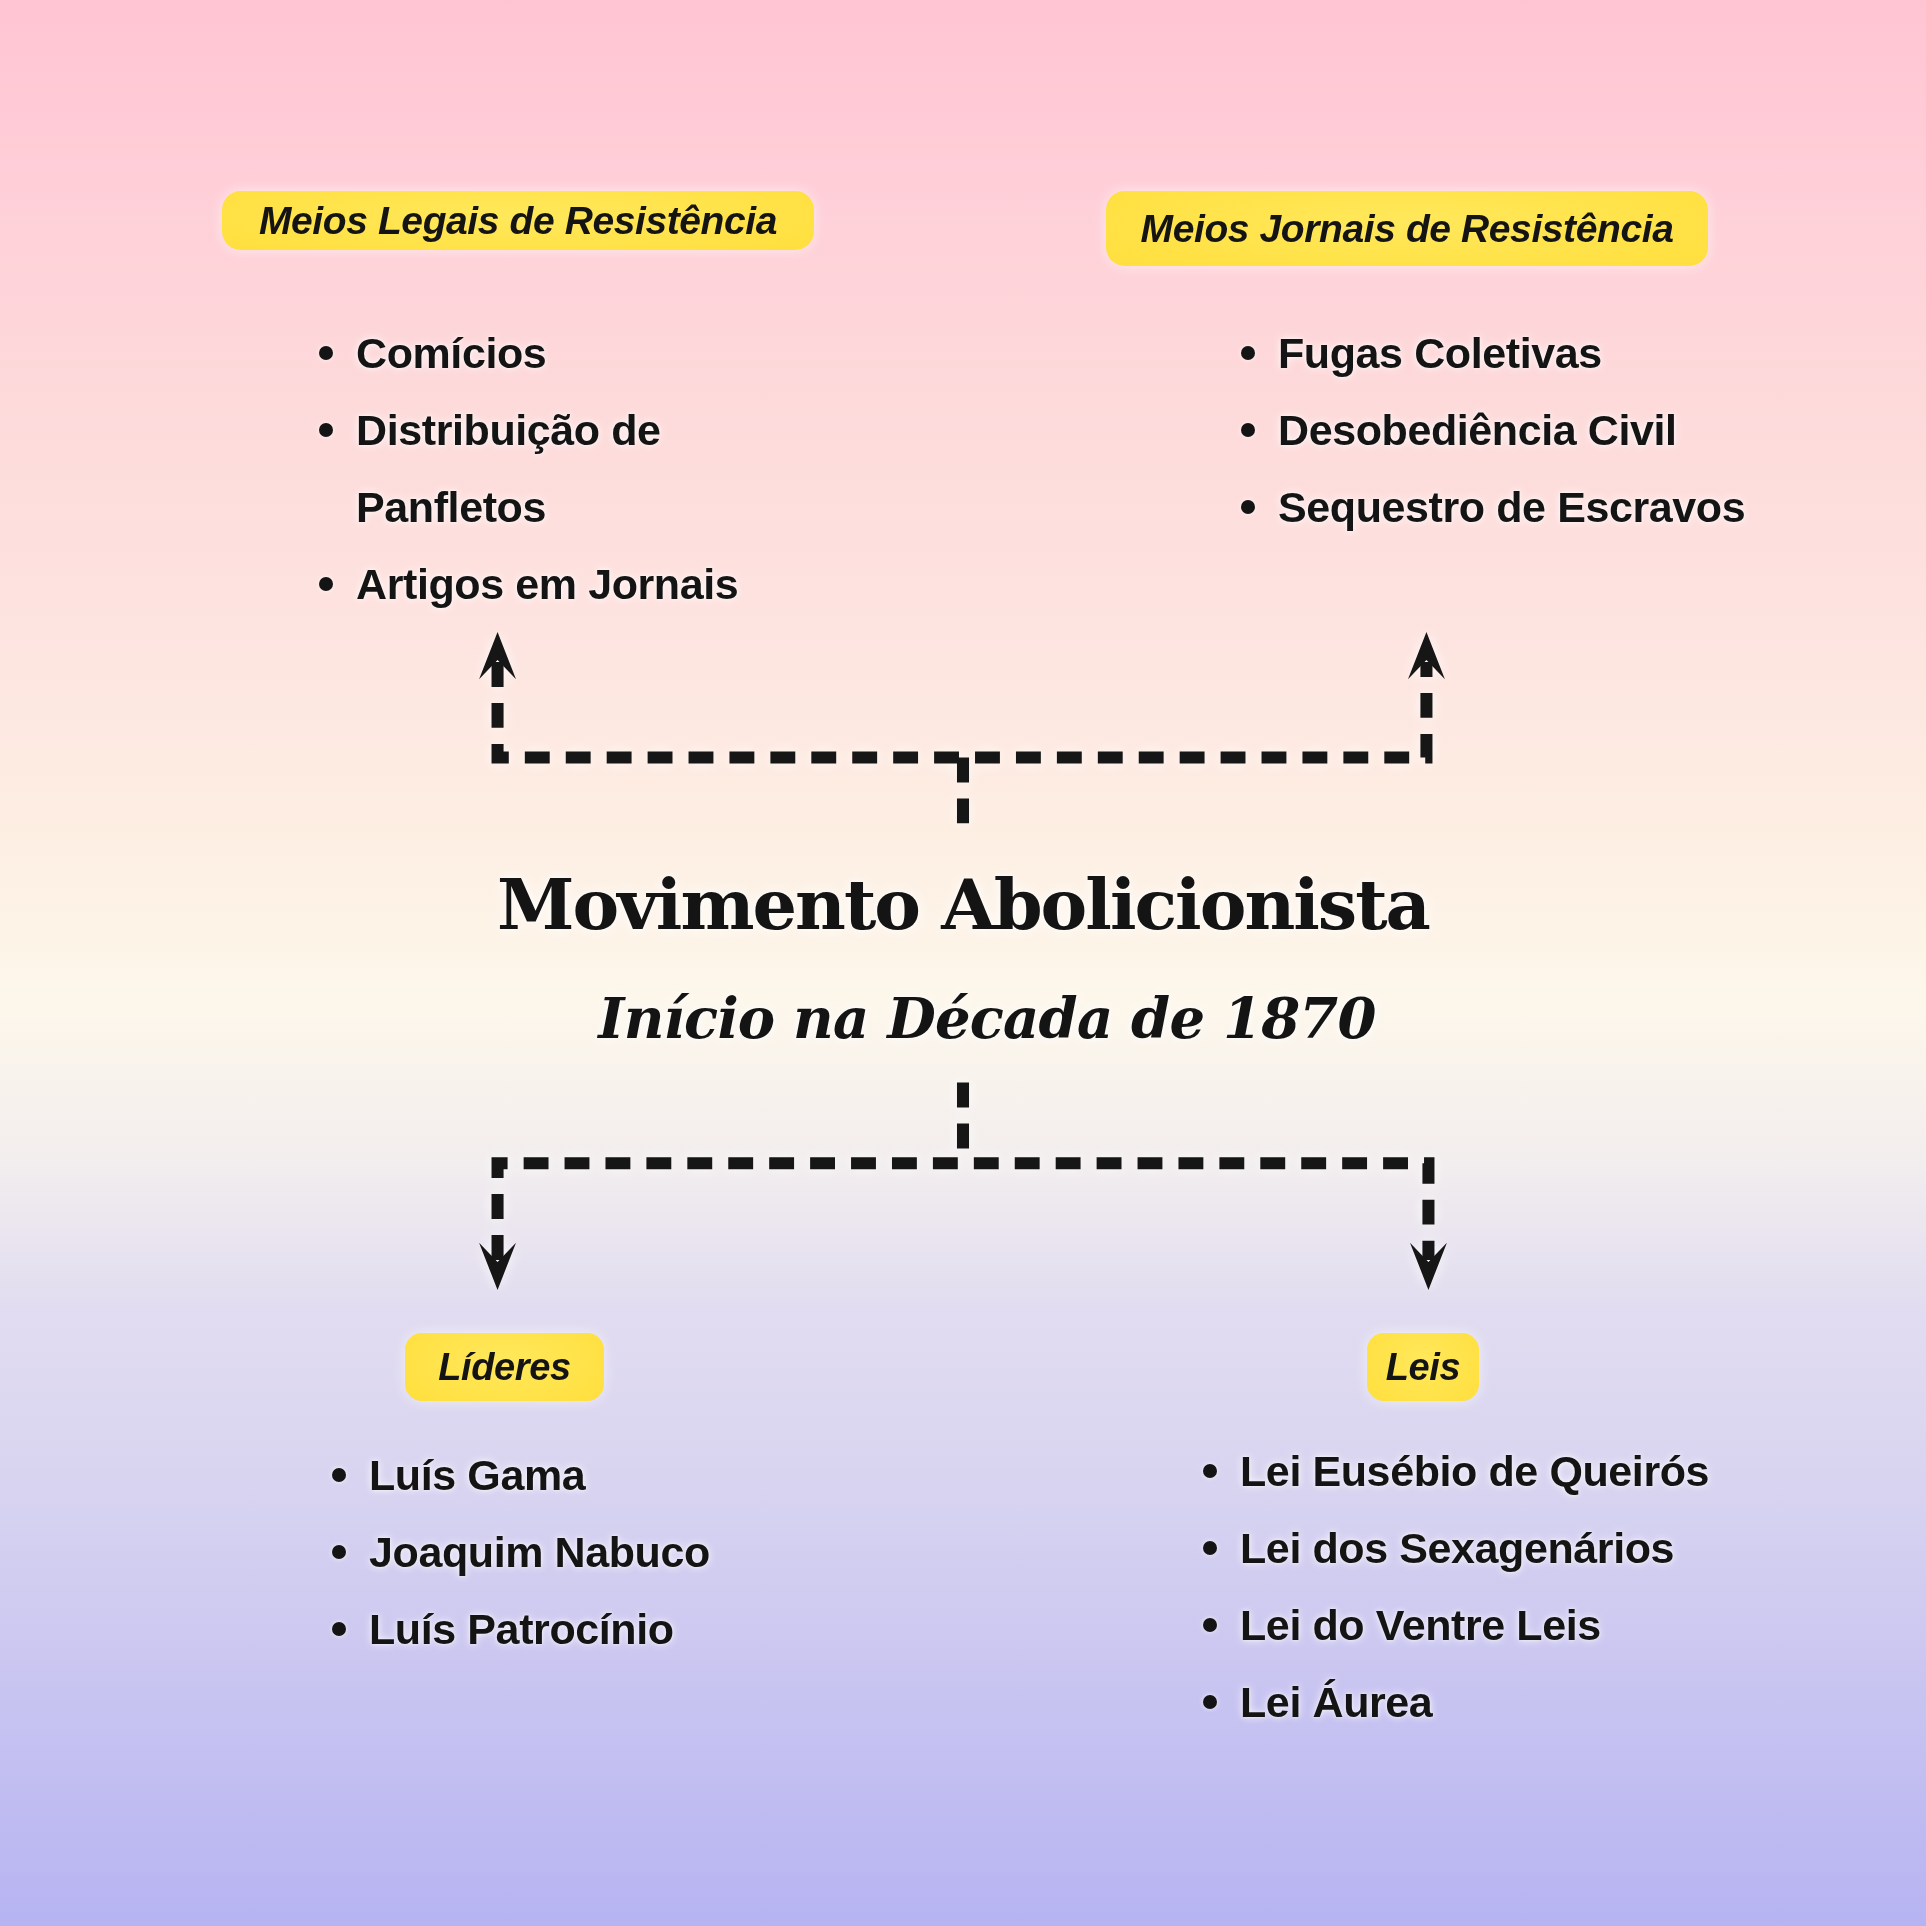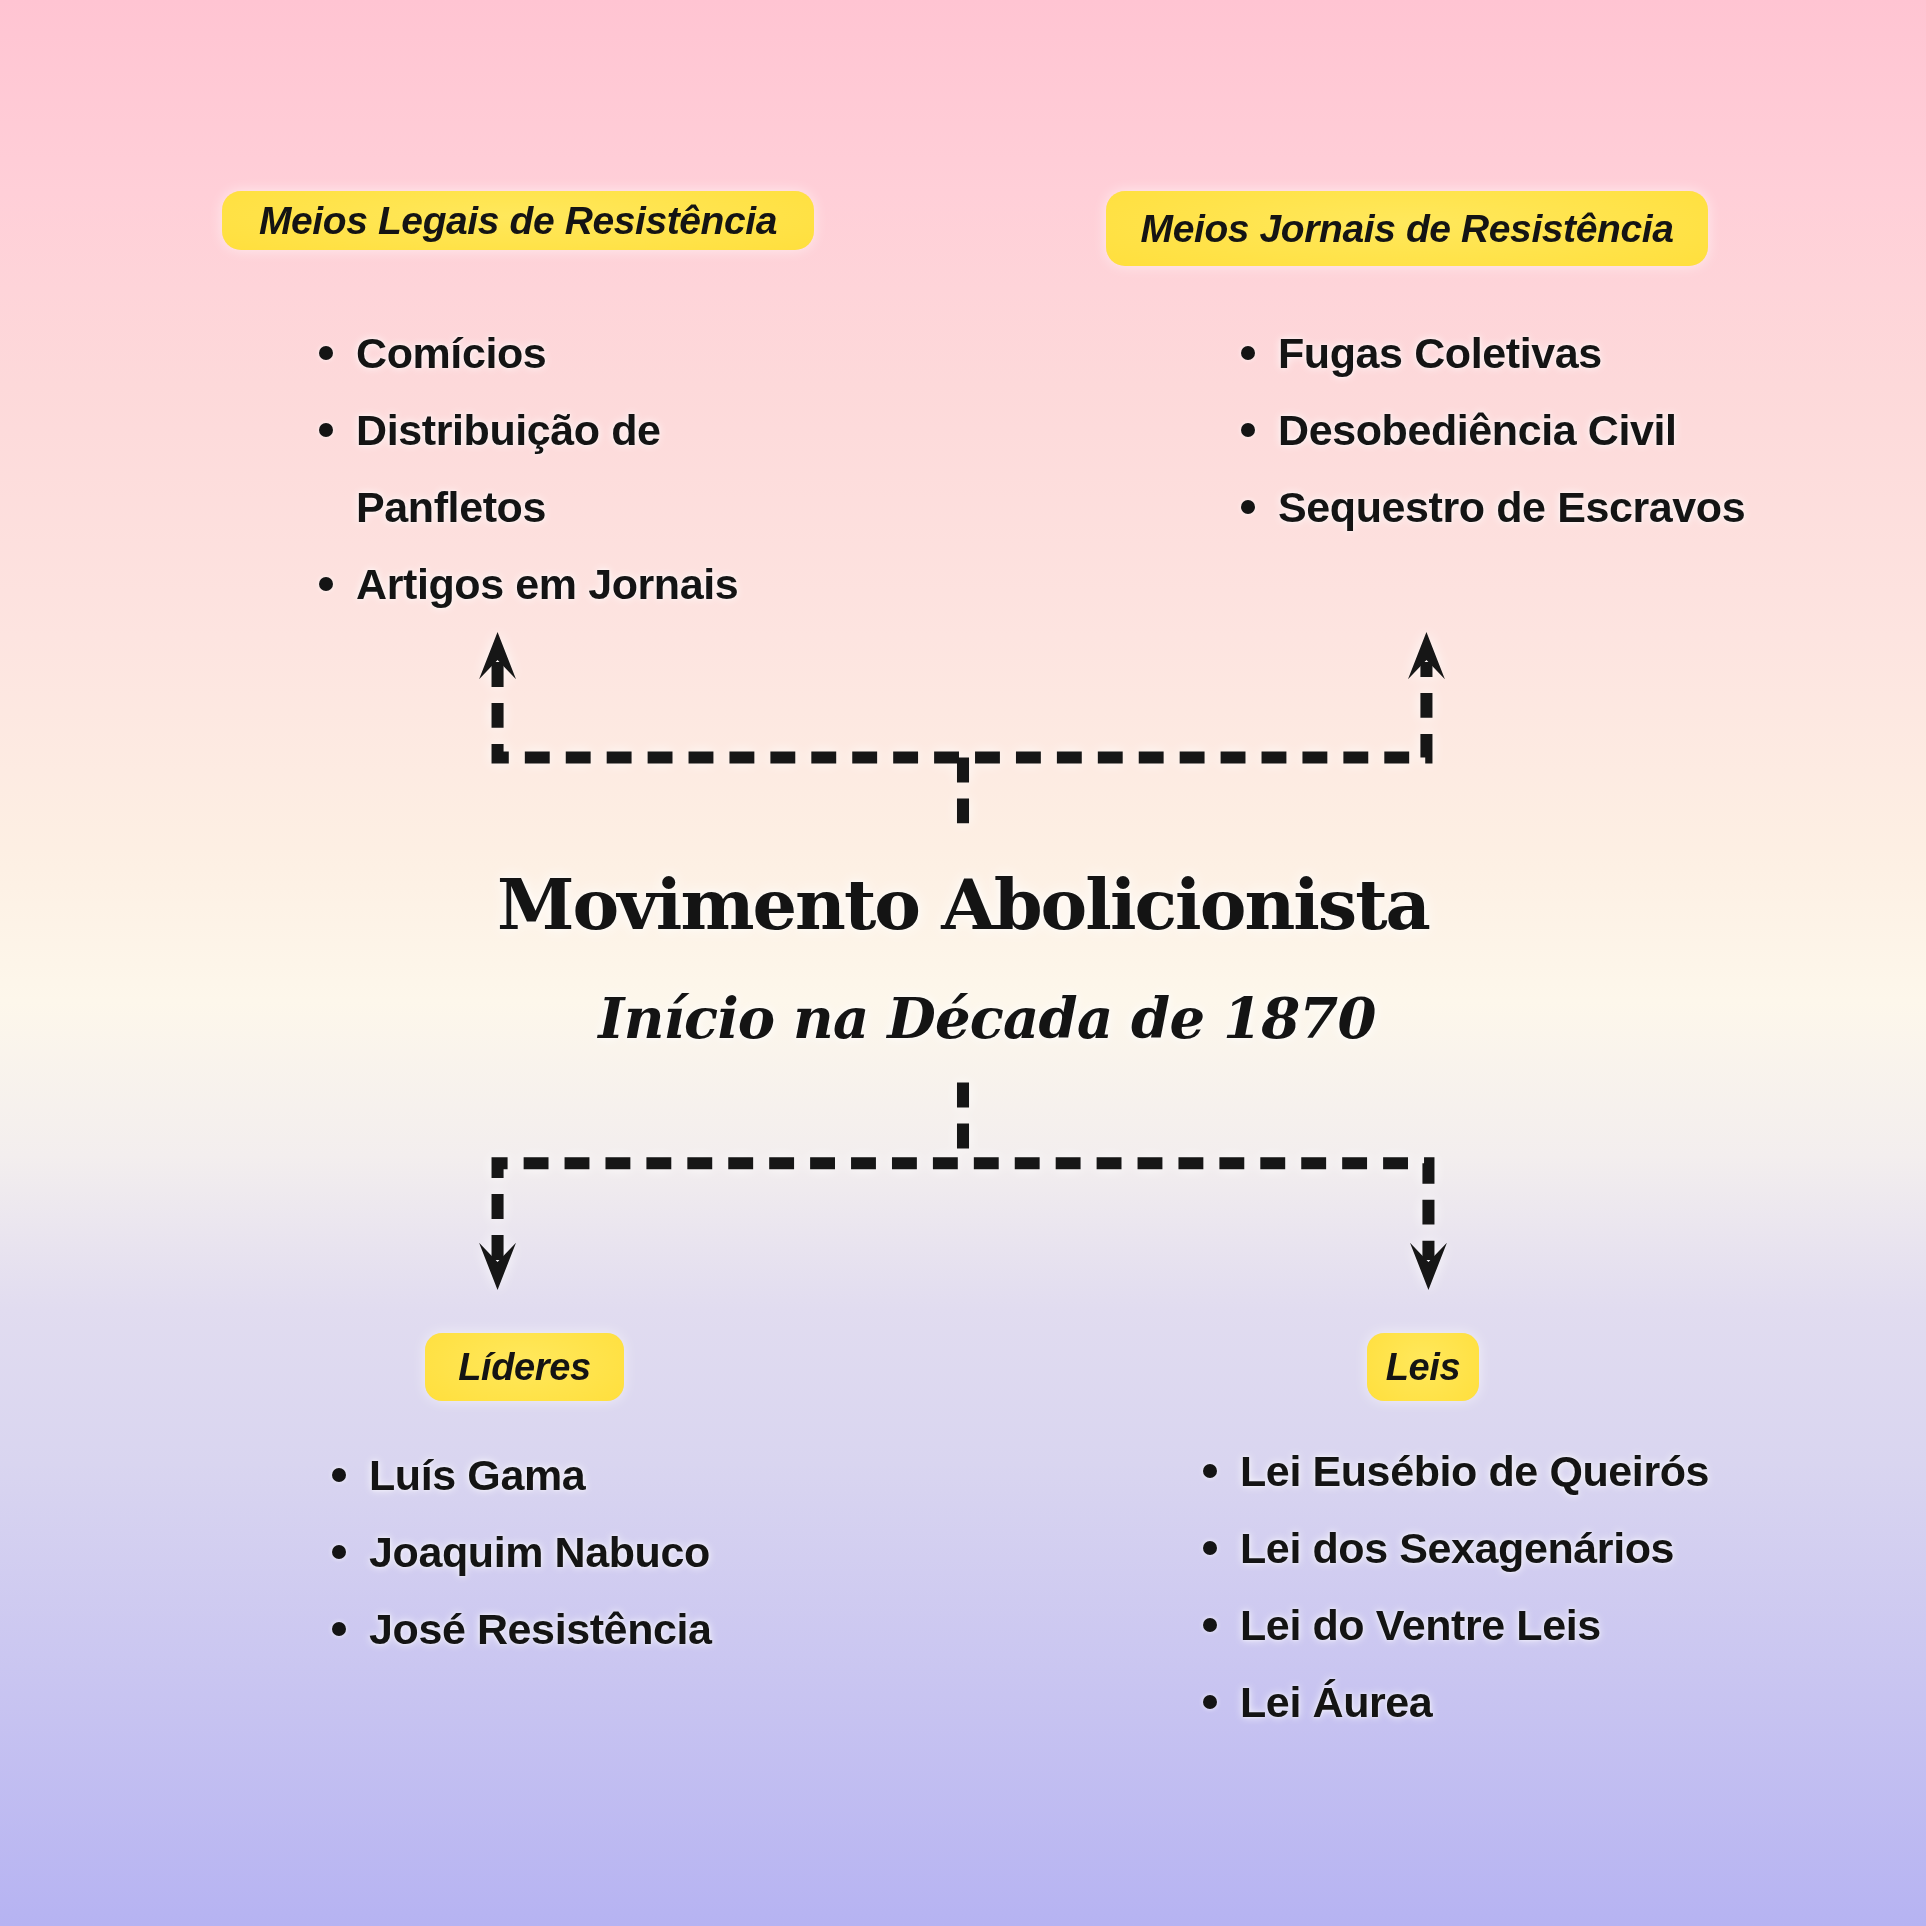--- a/index.html
+++ b/index.html
@@ -51,7 +51,7 @@
   }
   .tag-tl { left: 222px;  top: 191px;  width: 592px; height: 59px; font-style: italic; }
   .tag-tr { left: 1106px; top: 191px;  width: 602px; height: 75px; }
-  .tag-bl { left: 405px; top: 1333px; width: 199px;  height: 68px; border-radius: 17px; font-size: 38px; margin-left: 20px; }
+  .tag-bl { left: 405px; top: 1333px; width: 199px;  height: 68px; border-radius: 17px; font-size: 38px; }
   .tag-br { left: 1367px; top: 1333px; width: 112px;  height: 68px; border-radius: 17px; font-size: 38px; }
 
   

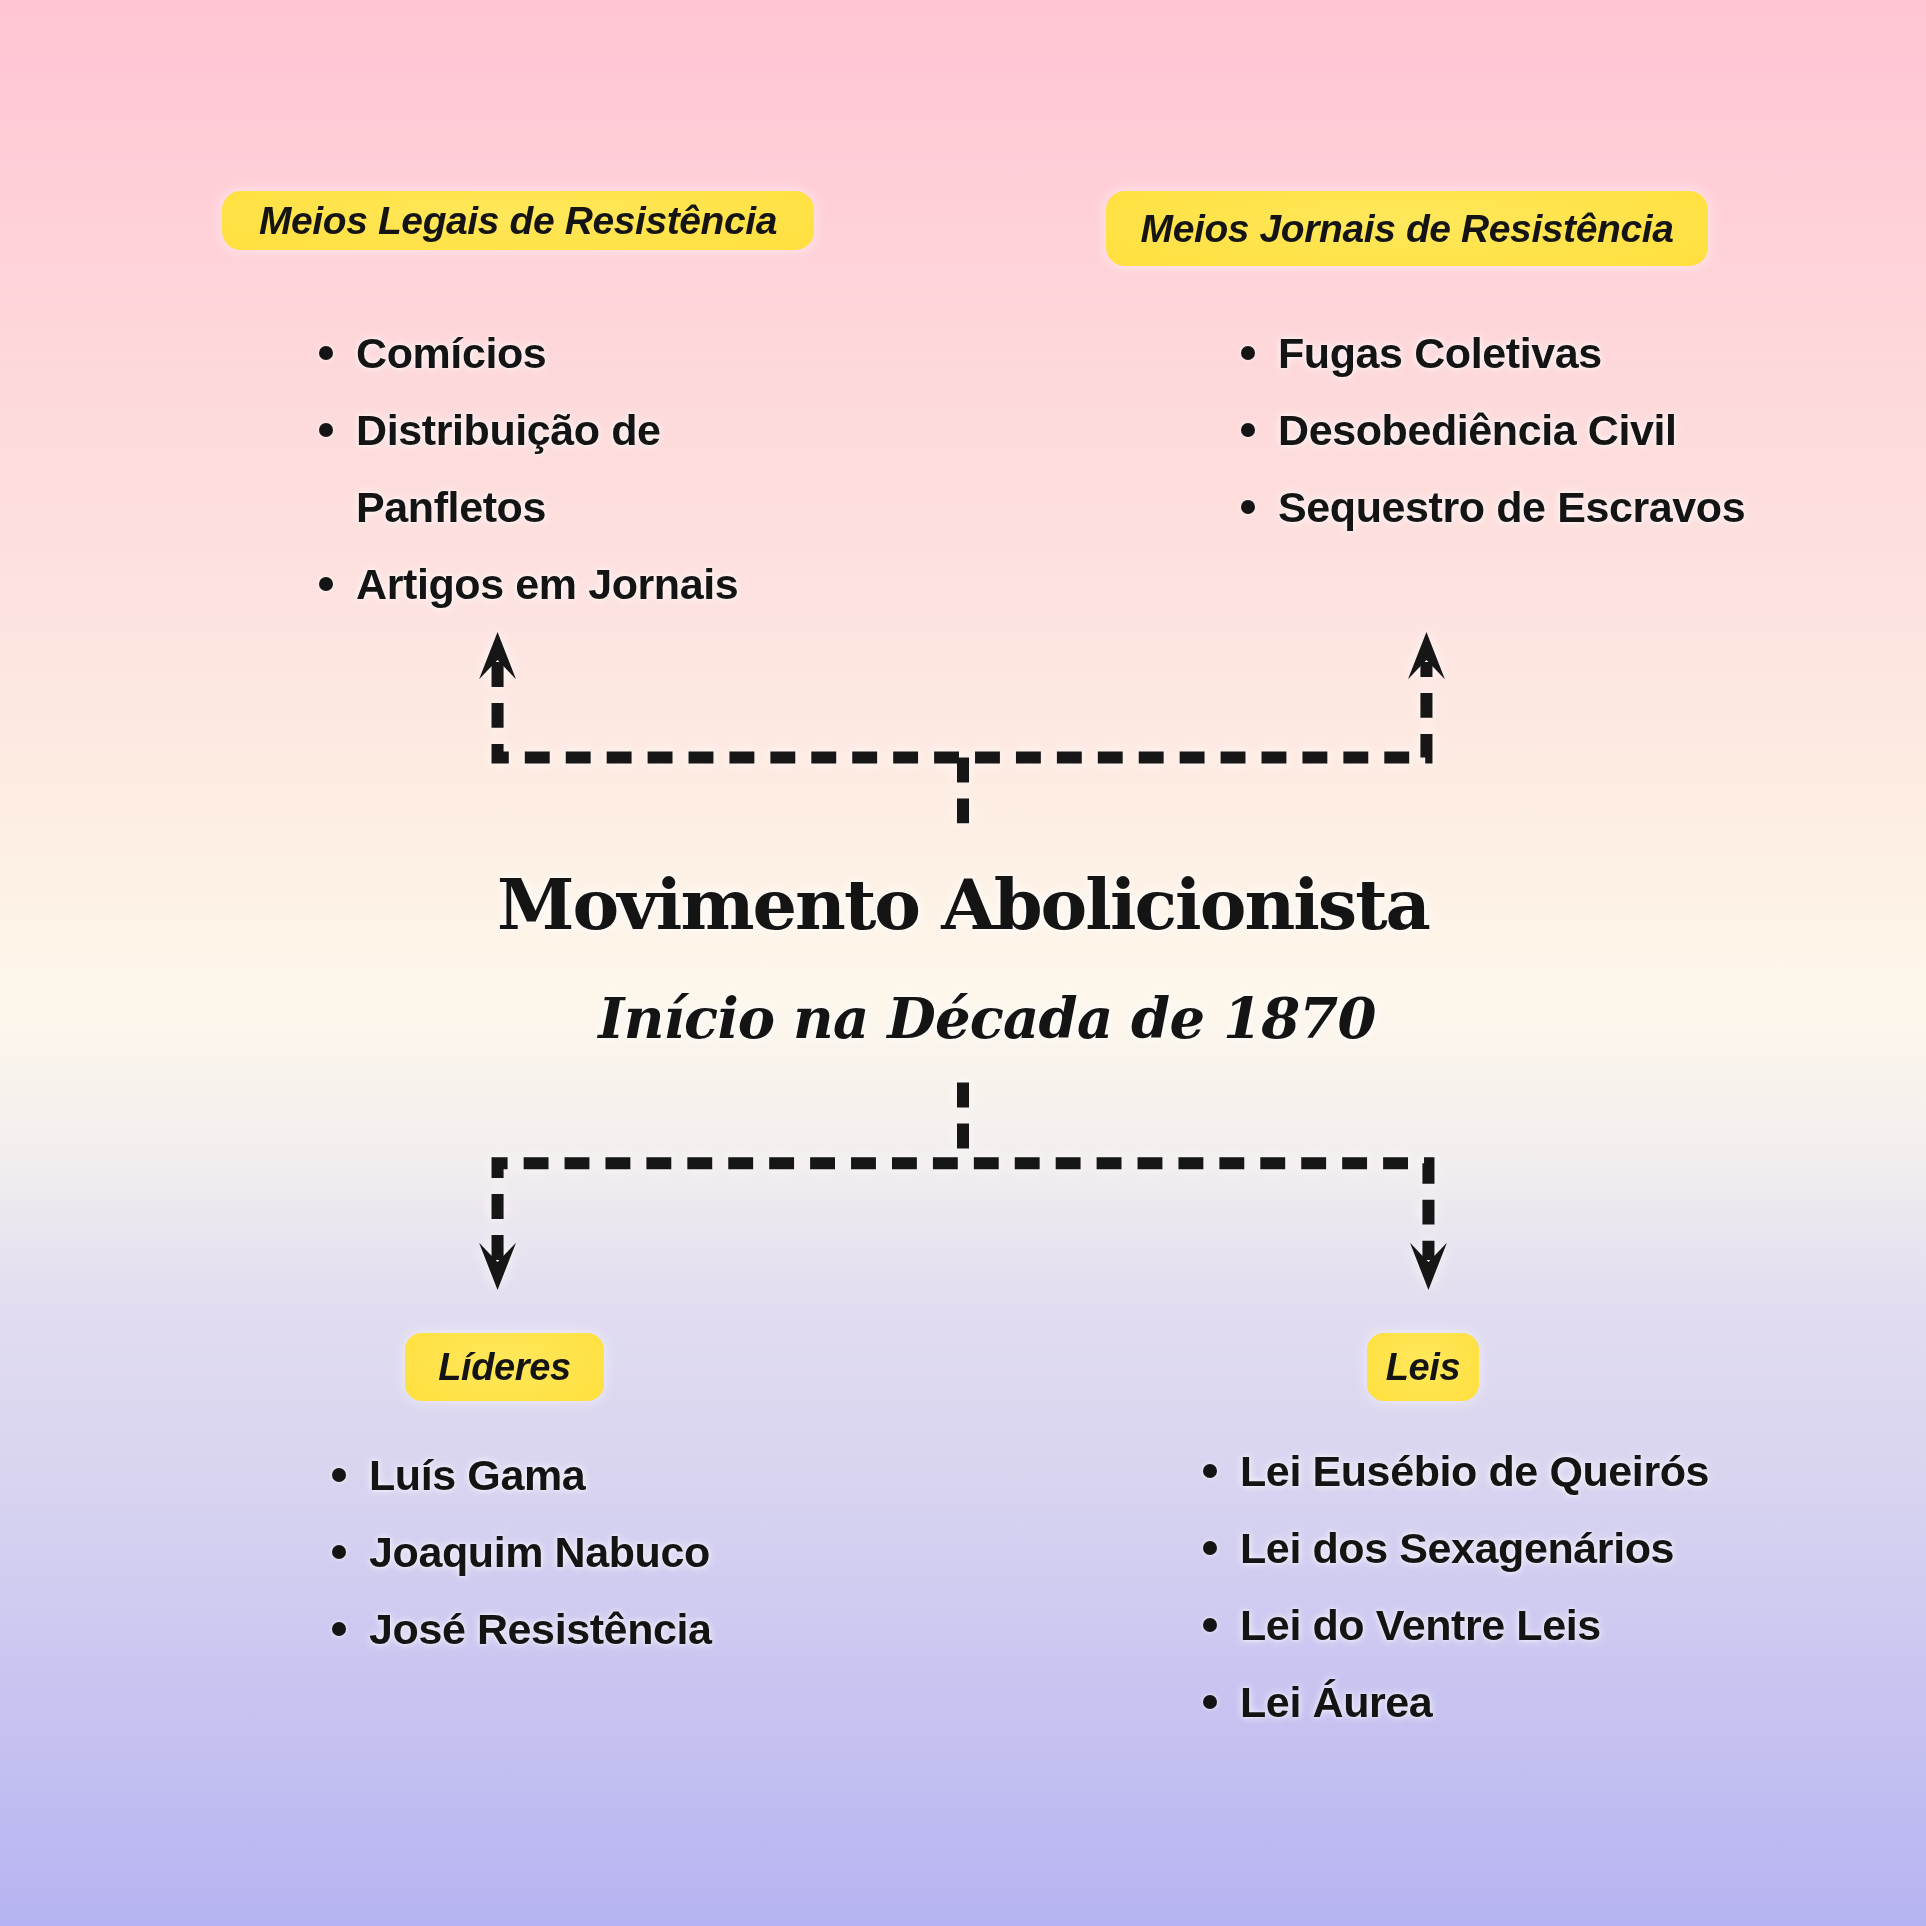--- a/index.html
+++ b/index.html
@@ -158,7 +158,7 @@
   <ul class="blist list-bl">
     <li>Luís Gama</li>
     <li>Joaquim Nabuco</li>
-    <li>José Resistência</li>
+    <li>Luís Patrocínio</li>
   </ul>
 
   <div class="tag tag-br">

